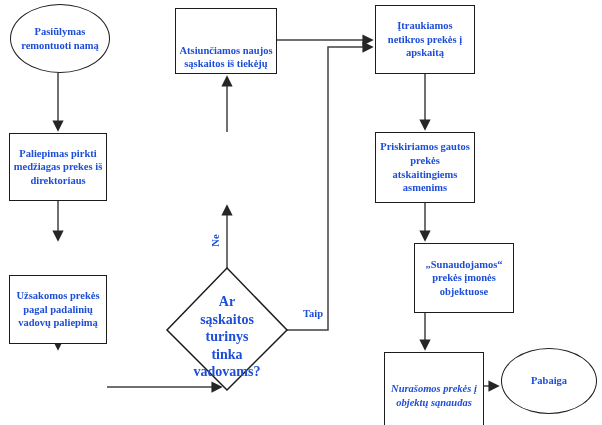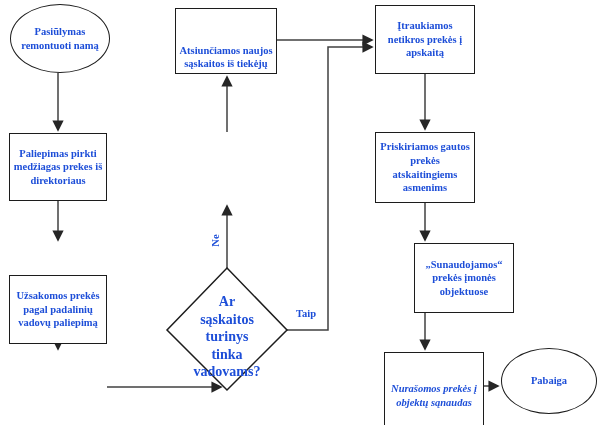--- a/index.html
+++ b/index.html
@@ -135,7 +135,7 @@
     <span>Ne</span>
   </div>
 
-  <div class="edge-label" style="left:289px; top:308px; width:34px; text-align:center;">
+  <div class="edge-label" style="left:289px; top:308px; width:34px; text-align:right;">
     <span>Taip</span>
   </div>
 

